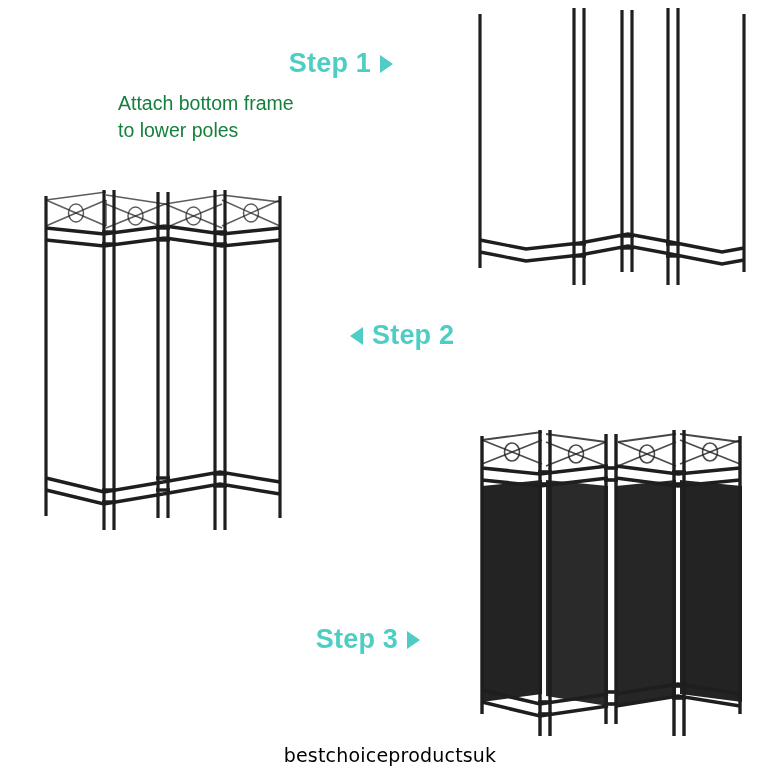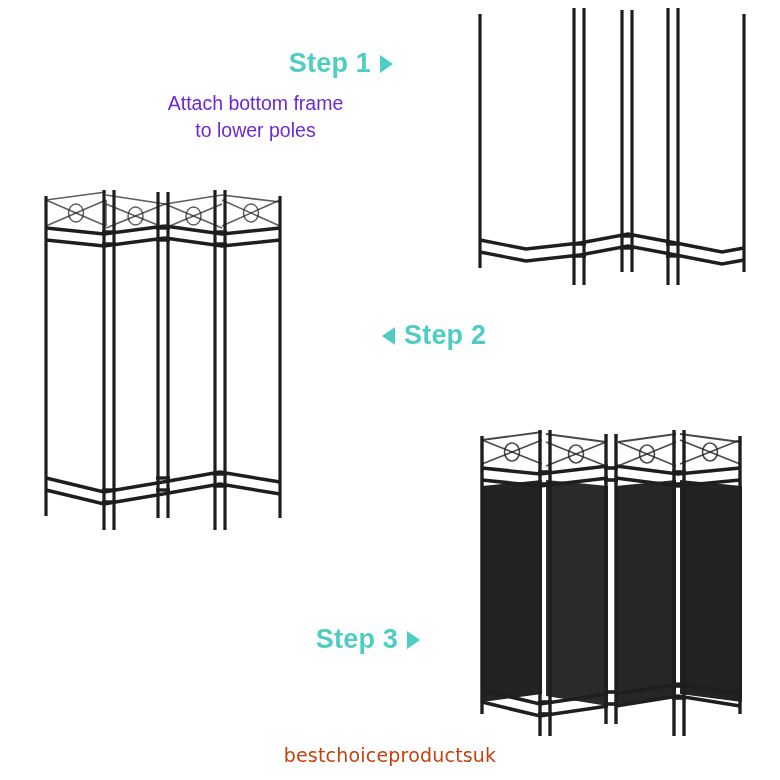--- a/index.html
+++ b/index.html
@@ -68,7 +68,7 @@
   }
 
   
-  #step1-block { left: 118px; top: 50px; width: 275px; text-align: center; }
+  #step1-block { left: 118px; top: 50px; width: 275px; text-align: left; }
   #step1-block .step-heading { justify-content: flex-end; }
 
   #step2-block { left: 382px; top: 322px; width: 290px; text-align: right; }

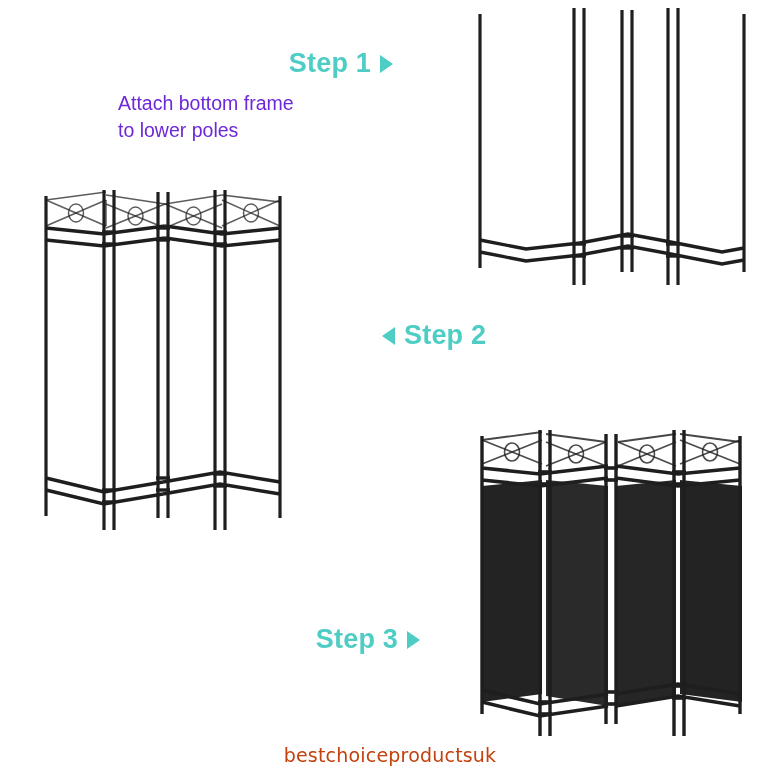--- a/index.html
+++ b/index.html
@@ -43,7 +43,7 @@
   .step-desc {
     font-size: 19.5px;
     font-weight: normal;
-    color: #6d28d9;
+    color: #15803d;
     line-height: 1.38;
     margin-top: 13px;
     white-space: pre-line;

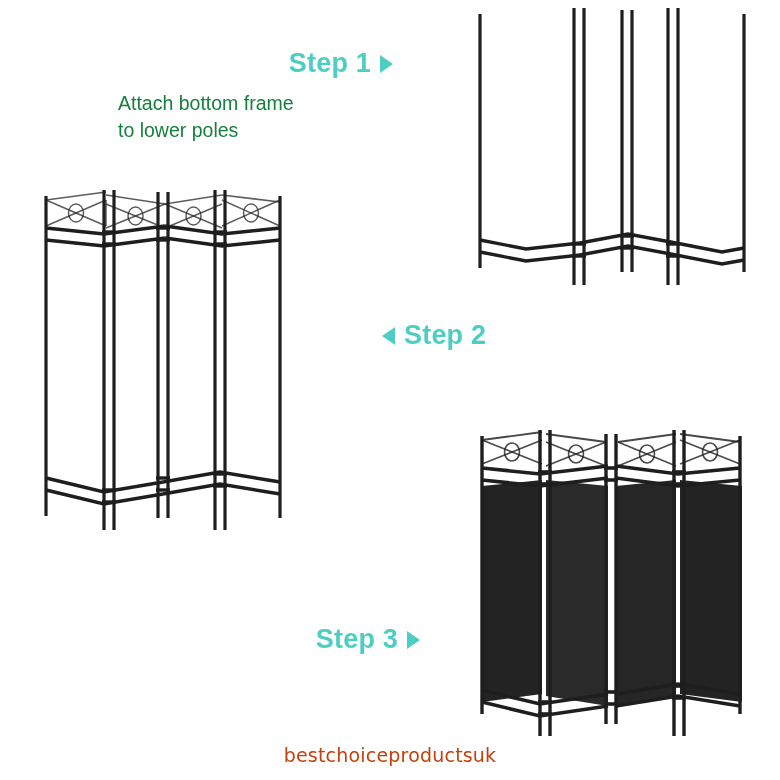--- a/index.html
+++ b/index.html
@@ -71,7 +71,7 @@
   #step1-block { left: 118px; top: 50px; width: 275px; text-align: left; }
   #step1-block .step-heading { justify-content: flex-end; }
 
-  #step2-block { left: 382px; top: 322px; width: 290px; text-align: right; }
+  #step2-block { left: 350px; top: 322px; width: 290px; text-align: right; }
   #step2-block .step-heading { justify-content: flex-start; }
 
   #step3-block { left: 160px; top: 593px; width: 260px; text-align: right; margin-top: 33px; }

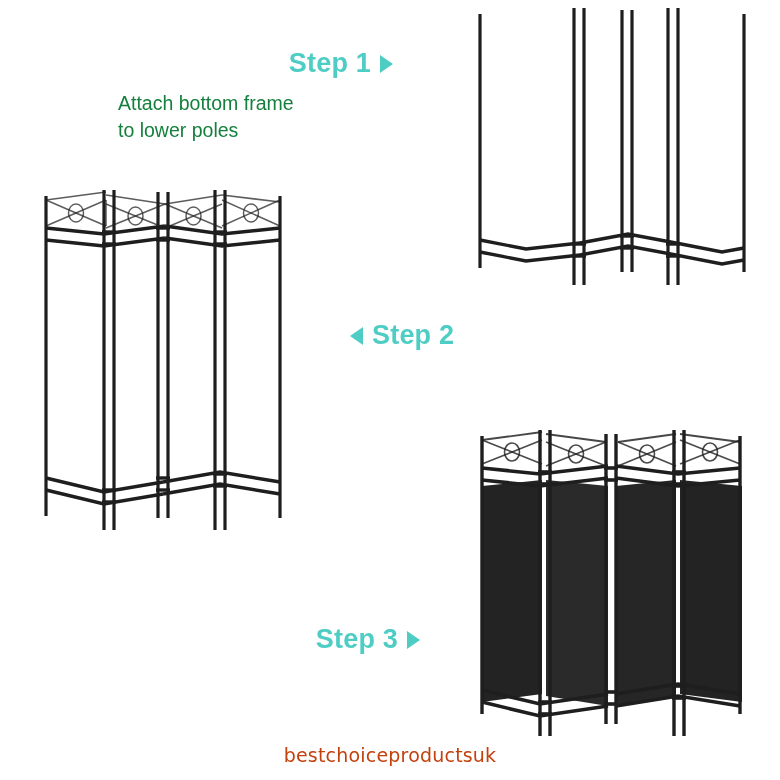--- a/index.html
+++ b/index.html
@@ -86,7 +86,7 @@
     text-align: center;
     font-size: 19px;
     letter-spacing: 0.2px;
-    color: #c2410c;
+    color: #000000;
     font-family: "DejaVu Sans", sans-serif;
     user-select: none;
   }

